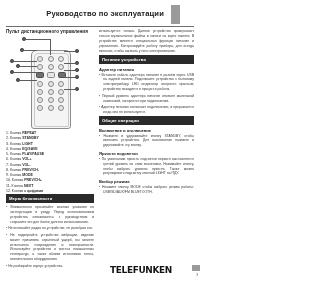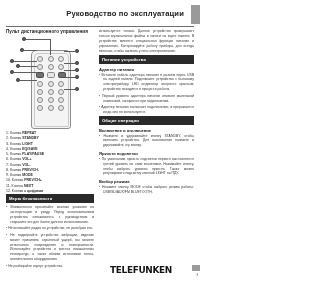--- a/index.html
+++ b/index.html
@@ -20,7 +20,7 @@
   .header {
     position: absolute;
     top: 0; left: 0;
-    width: 200px;
+    width: 180px;
     height: 28px;
   }
   .header-title {

